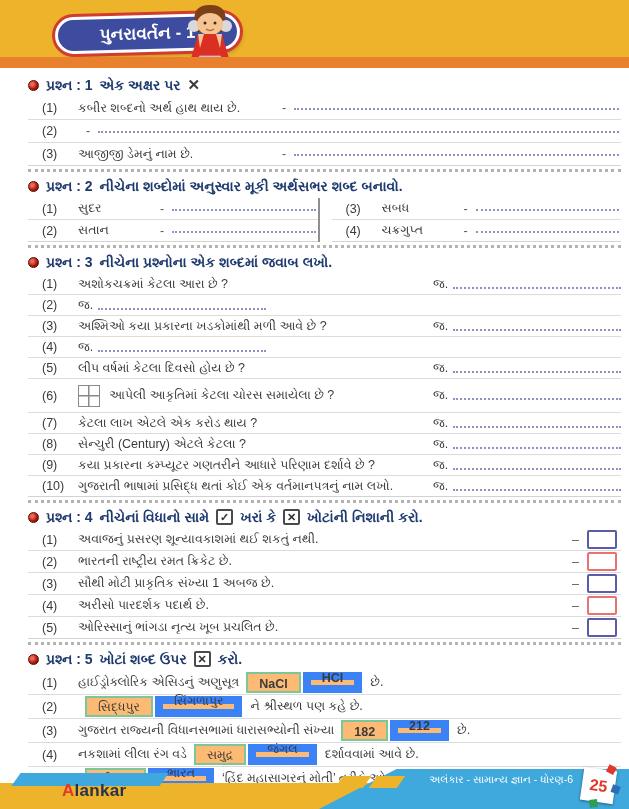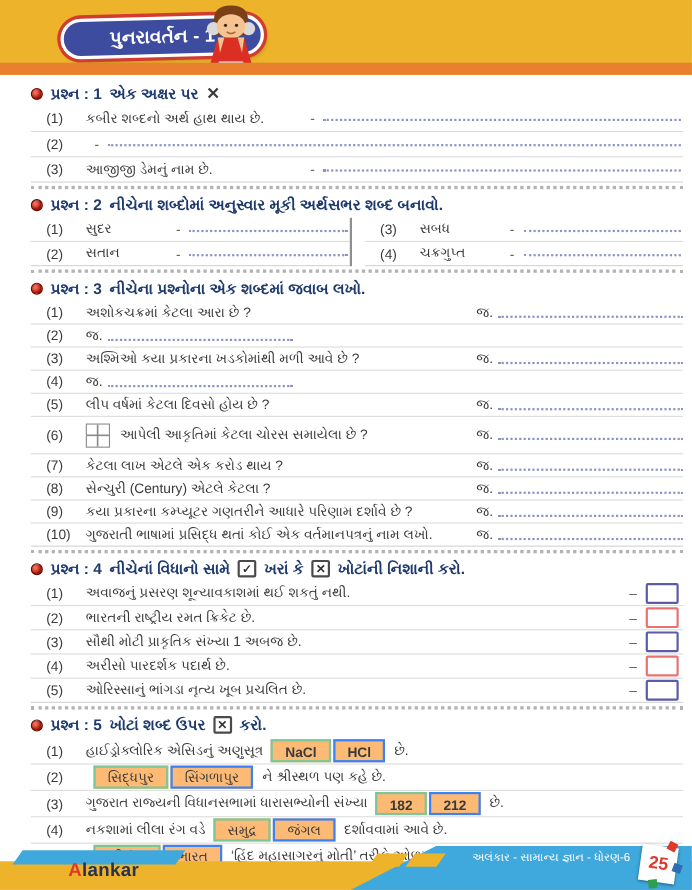--- a/index.html
+++ b/index.html
@@ -70,7 +70,7 @@
   .opt { display:inline-flex; align-items:flex-end; height:21px; padding:0 11px; margin:0 1px; font-size:12.5px; background:#fdba74; }
   .opt b { font-weight:bold; }
   .opt-green { border:2px solid #7cc79a; }
-  .opt-red   { border:2px solid #3b82f6; }
+  .opt-red   { border:8px solid #3b82f6; }
   .q5 .pre { margin-right:6px; white-space:nowrap; }
   .q5 .post { margin-left:7px; white-space:nowrap; }
   

